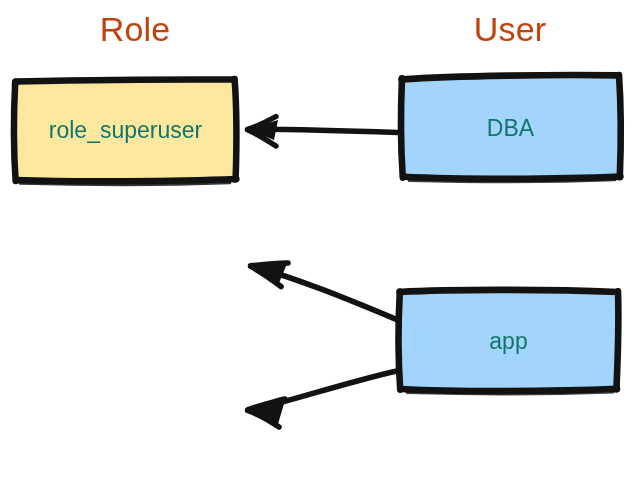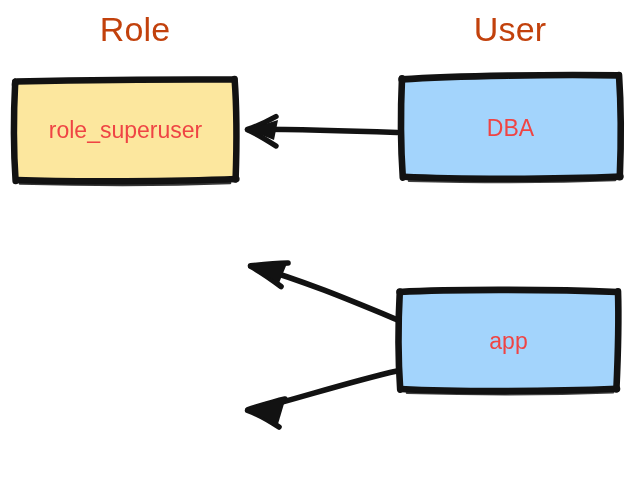--- a/index.html
+++ b/index.html
@@ -48,7 +48,7 @@
     z-index: 3;
     font-size: 23px;
     line-height: 1;
-    color: #ef4444;
+    color: #0f766e;
     white-space: nowrap;
     pointer-events: none;
   }

